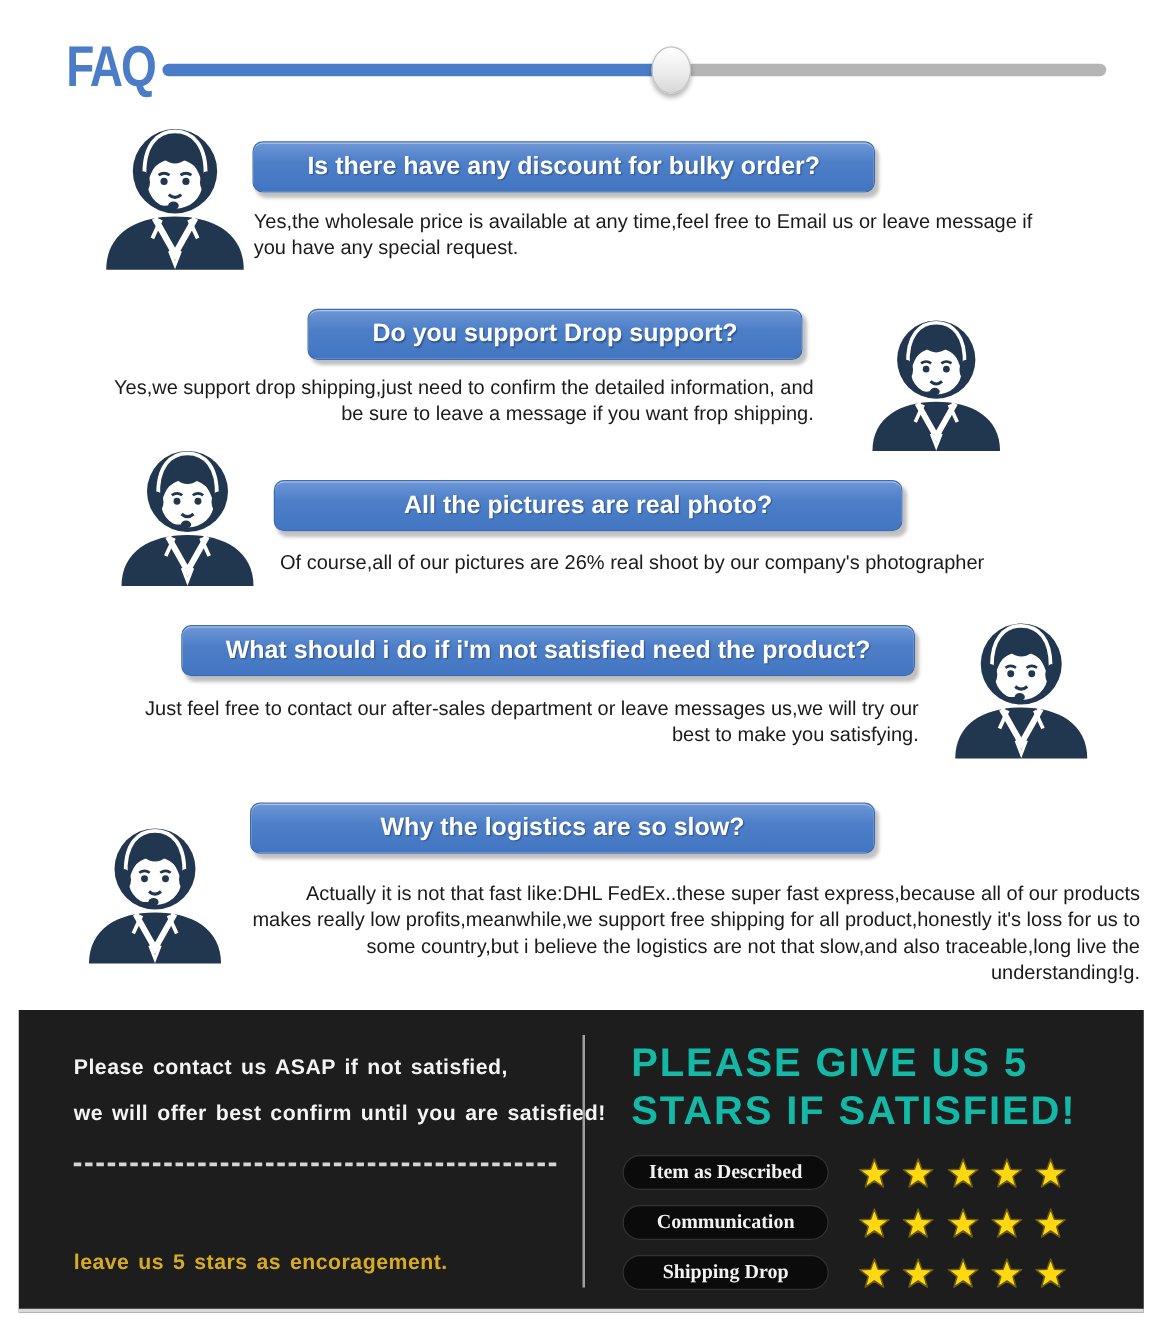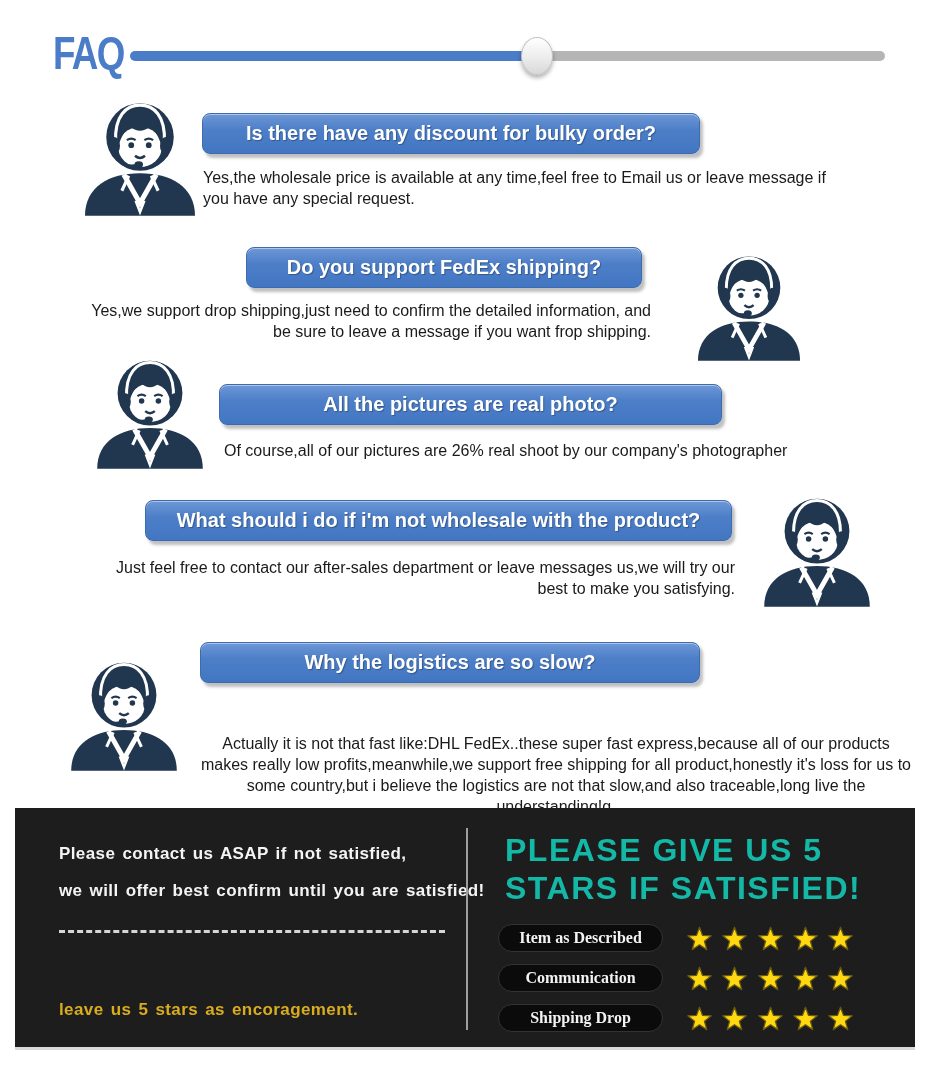--- a/index.html
+++ b/index.html
@@ -152,7 +152,7 @@
   <div class="q-btn btn-1">Is there have any discount for bulky order?</div>
   <p class="answer ans-1">Yes,the wholesale price is available at any time,feel free to Email us or leave message if you have any special request.</p>
 
-  <div class="q-btn btn-2">Do you support FedEx shipping?</div>
+  <div class="q-btn btn-2">Do you support Drop support?</div>
   <svg class="avatar avatar-2">
       <use href="#cs-avatar"></use>
     </svg>

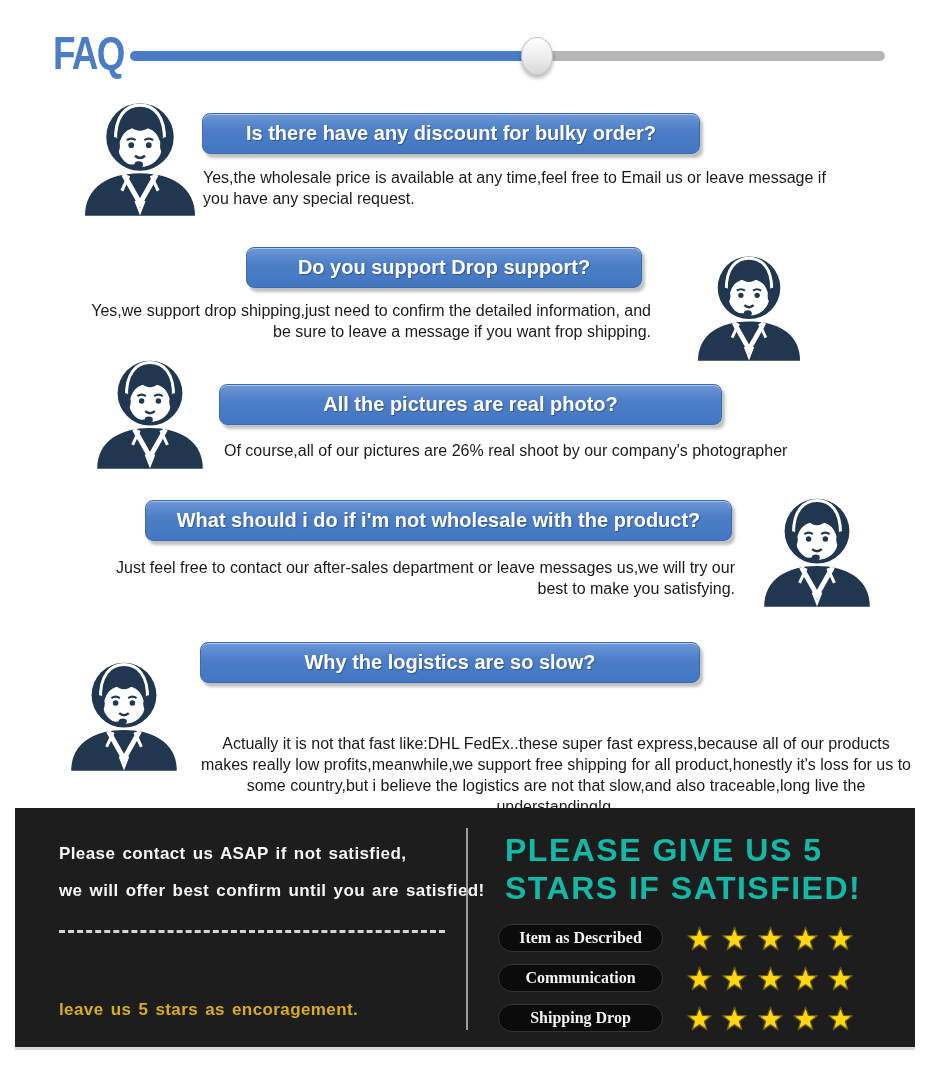--- a/index.html
+++ b/index.html
@@ -164,7 +164,7 @@
   <div class="q-btn btn-3">All the pictures are real photo?</div>
   <p class="answer ans-3">Of course,all of our pictures are 26% real shoot by our company's photographer</p>
 
-  <div class="q-btn btn-4">What should i do if i'm not wholesale with the product?</div>
+  <div class="q-btn btn-4">What should i do if i'm not satisfied need the product?</div>
   <svg class="avatar avatar-4">
       <use href="#cs-avatar"></use>
     </svg>

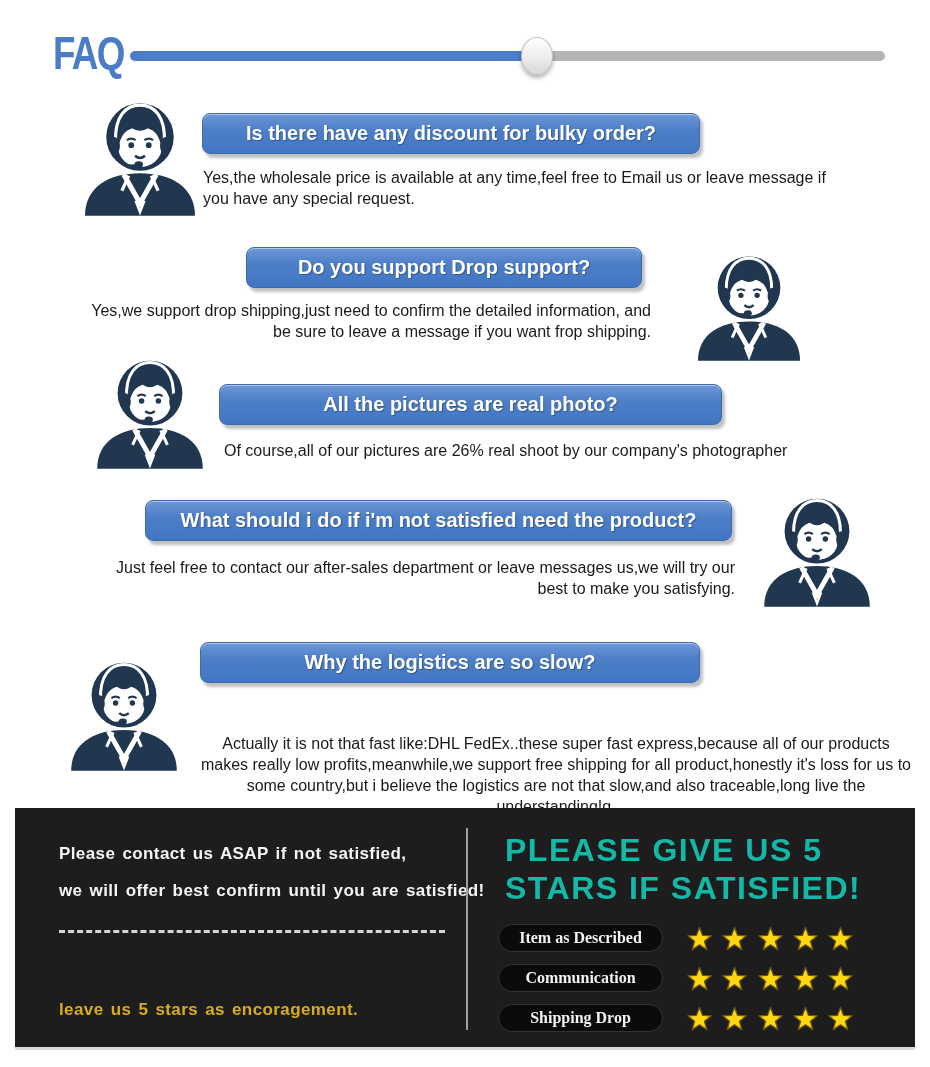--- a/index.html
+++ b/index.html
@@ -61,7 +61,7 @@
 
   .avatar-5 { left:64px;  top:644px; width:120px; height:136px; }
   .btn-5    { left:200px; top:642px; width:500px; height:41px; }
-  .ans-5    { left:200px; top:705px; width:712px; text-align:center;margin-top:28px; }
+  .ans-5    { left:200px; top:705px; width:712px; text-align:right; }
 
   
   .banner {

